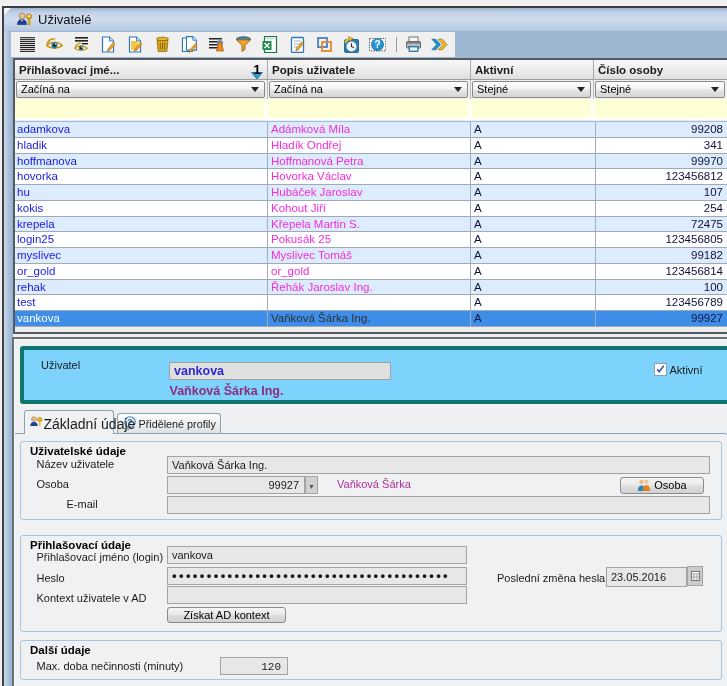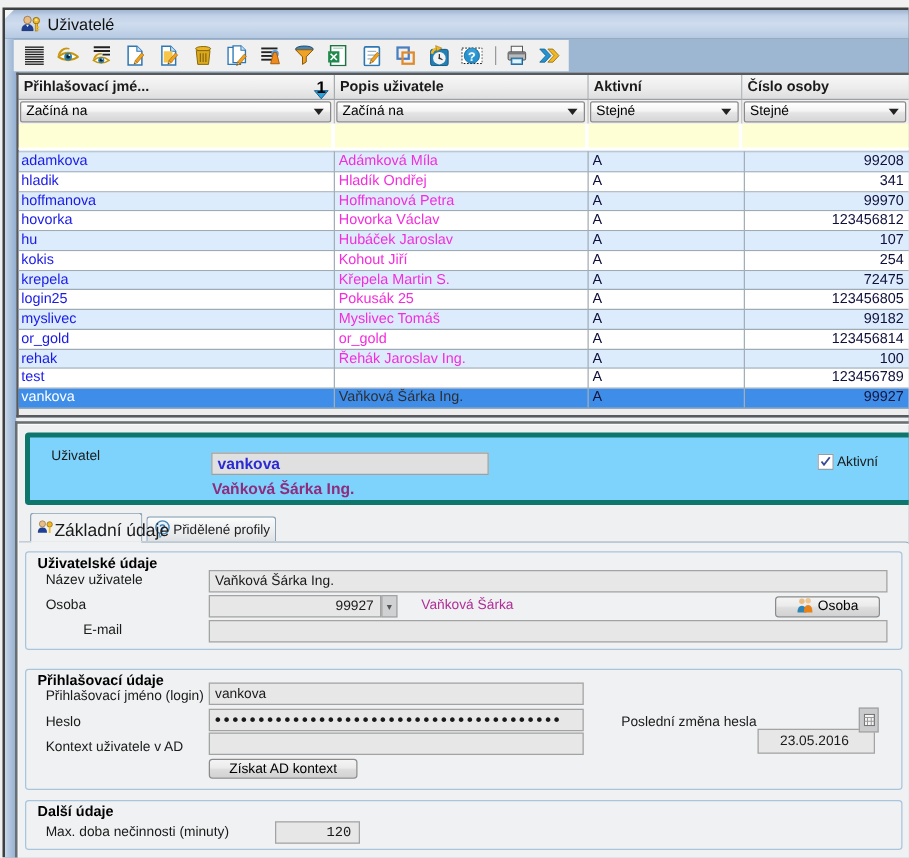--- a/index.html
+++ b/index.html
@@ -390,7 +390,7 @@
     <div class="flabel" style="left:15.5px;top:36px;">Heslo</div>
     <div class="tbox" style="left:146px;top:31.5px;width:298px;height:16px;"><span id="dots" style="font-size:13px;font-weight:bold;letter-spacing:2.4px;">••••••••••••••••••••••••••••••••••••••••</span></div>
     <div class="flabel" style="left:476px;top:36px;">Poslední změna hesla</div>
-    <div class="tbox" style="left:585px;top:47px;width:79px;height:18px;line-height:18px;padding-left:13px;"><span>23.05.2016</span></div>
+    <div class="tbox" style="left:585px;top:31px;width:79px;height:18px;line-height:18px;"><span>23.05.2016</span></div>
     <div class="tbox" style="left:666px;top:30.5px;width:14px;height:18px;background:#c9cbcd;">
       <svg style="margin:4px 0 0 2.5px;" width="9" height="10" viewBox="0 0 9 10">
           <rect x="0.5" y="0.5" width="8" height="9" fill="#f4f4f4" stroke="#777" stroke-width="1"></rect>

